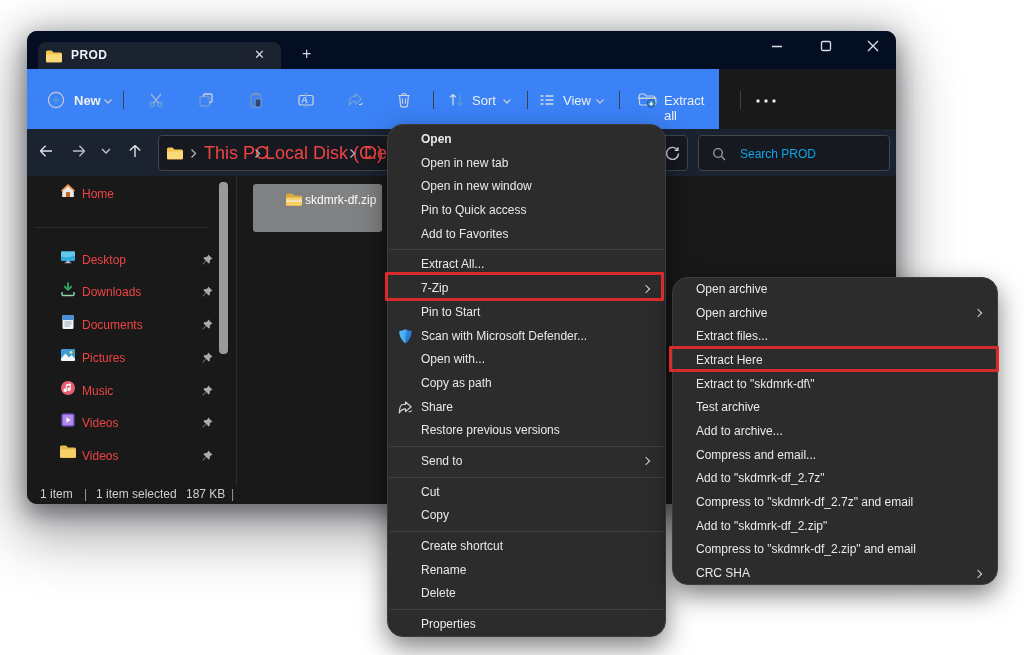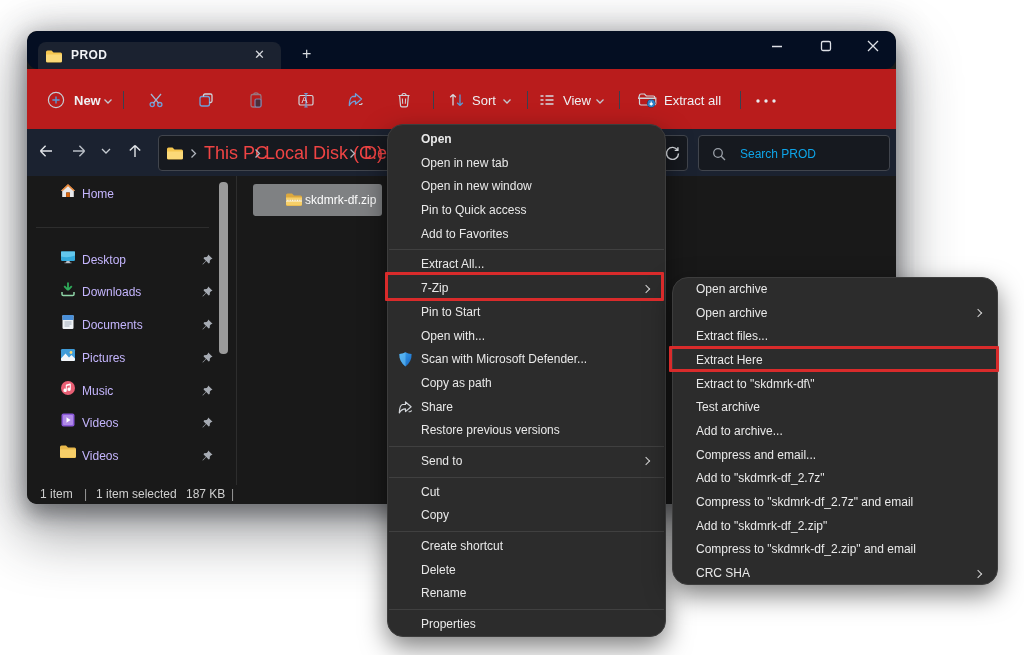--- a/index.html
+++ b/index.html
@@ -12,7 +12,7 @@
          border-radius:10px; background:#191919; overflow:hidden;
          box-shadow: 0 10px 20px rgba(30,32,36,.38), 0 26px 55px 8px rgba(40,42,48,.38), 0 0 34px 4px rgba(64,66,72,.26); }
 
-  #titlebar { position:absolute; left:0; top:0; width:869px; height:38px; background:#040e22;border-radius:11px; }
+  #titlebar { position:absolute; left:0; top:0; width:869px; height:38px; background:#040e22; }
   #tab { position:absolute; left:11px; top:11px; width:243px; height:27px; background:#1b2230;
          border-radius:8px 8px 0 0; }
   #tab .fico { position:absolute; left:8px; top:7px; }

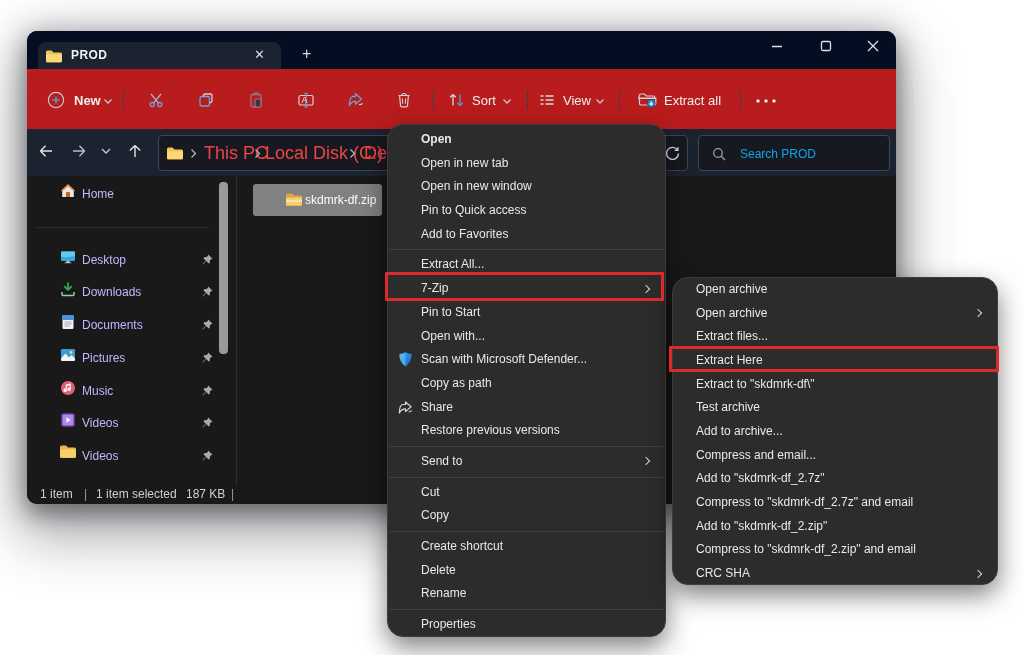--- a/index.html
+++ b/index.html
@@ -22,7 +22,7 @@
   .wc { position:absolute; top:0; height:38px; width:46px; color:#dde0e6; text-align:center; }
   #wmin  { left:727px; } #wmax { left:776px; } #wcls { left:823px; }
 
-  #toolbar { position:absolute; left:0; top:38px; width:869px; height:60px; background:#b91c1c; }
+  #toolbar { position:absolute; left:0; top:38px; width:692px; height:60px; background:#3b82f6; }
   #toolbar .vsep { position:absolute; top:22px; width:1px; height:18px; background:#394150; }
   .ticon { position:absolute; top:22px; }
   .tbtxt { position:absolute; top:24px; font-size:13px; color:#eef0f3; }

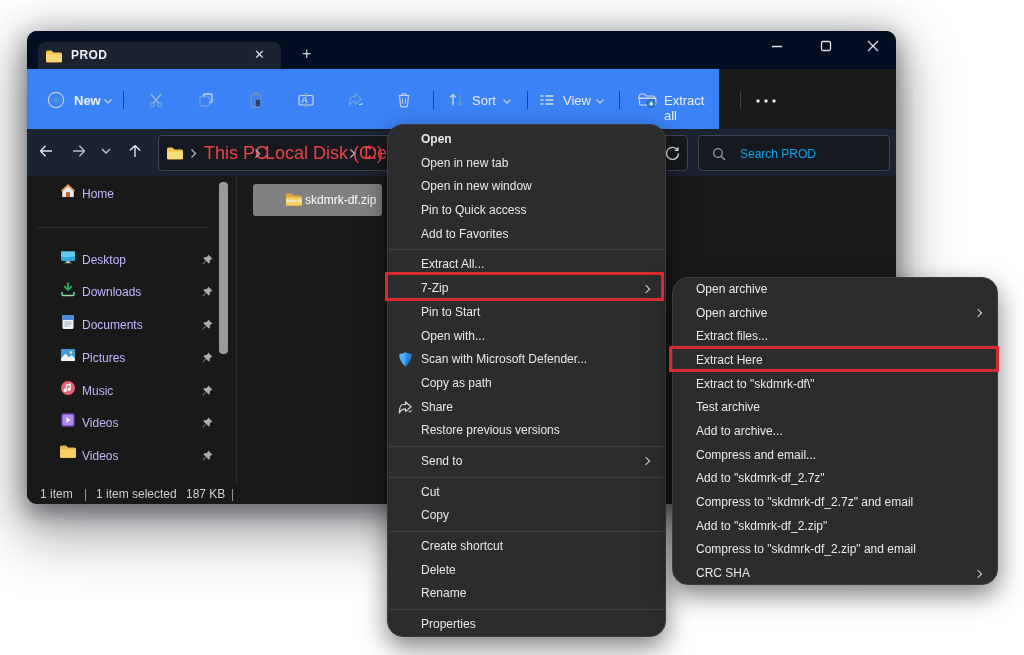--- a/index.html
+++ b/index.html
@@ -40,7 +40,7 @@
   #sbar { position:absolute; left:192px; top:6px; width:9px; height:172px; background:#9a9a9a; border-radius:4px; }
   .sitem { position:absolute; left:0; width:200px; height:24px; }
   .sico  { position:absolute; left:33px; top:0px; }
-  .stxt  { position:absolute; left:55px; top:4px; font-size:12px; color:#c4b5fd; }
+  .stxt  { position:absolute; left:55px; top:4px; font-size:12px; color:#ef4444; }
   .pin   { position:absolute; left:173px; top:4px; }
   #hsep  { position:absolute; left:9px; top:51px; width:173px; height:1px; background:#2d2d2d; }
 

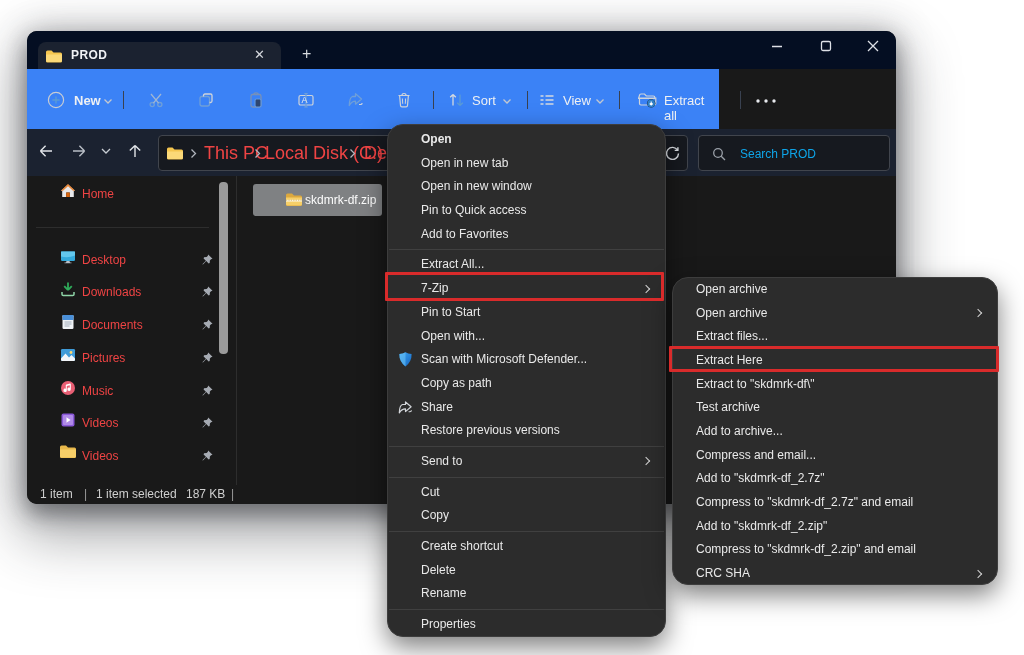--- a/index.html
+++ b/index.html
@@ -44,7 +44,7 @@
   .pin   { position:absolute; left:173px; top:4px; }
   #hsep  { position:absolute; left:9px; top:51px; width:173px; height:1px; background:#2d2d2d; }
 
-  #fsel { position:absolute; left:226px; top:8px; width:129px; height:32px; background:#7f8183; border-radius:3px; }
+  #fsel { position:absolute; left:226px; top:8px; width:129px; height:48px; background:#7f8183; border-radius:3px; }
   #fsel .ztxt { position:absolute; left:52px; top:9px; font-size:12px; color:#fdfdfd; }
 
   #status { position:absolute; left:0; top:454px; width:869px; height:19px; background:#191919; }

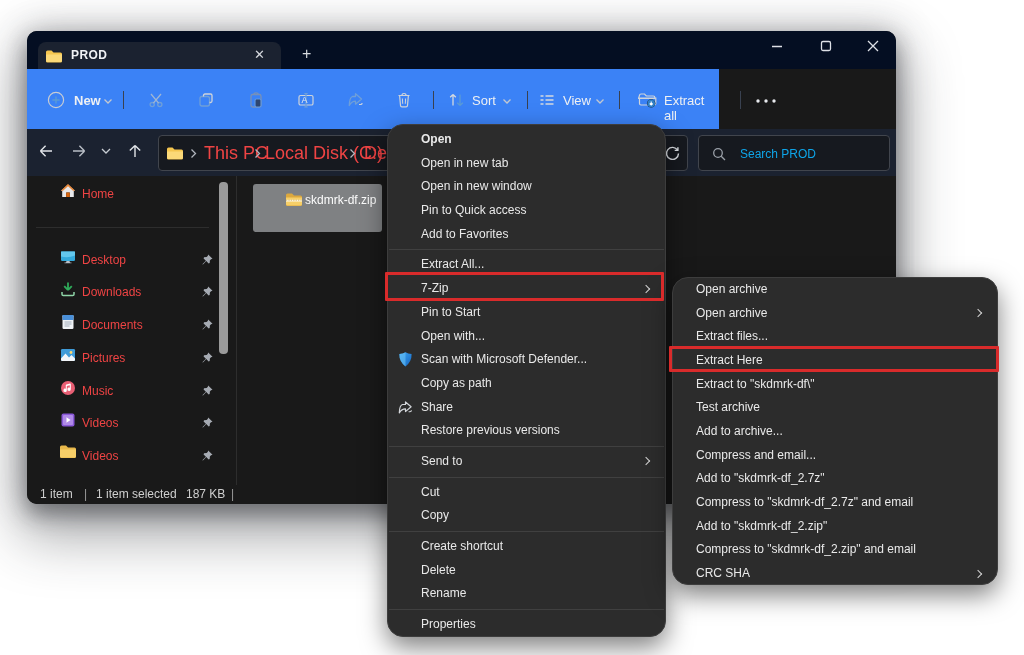--- a/index.html
+++ b/index.html
@@ -346,9 +346,6 @@
         <span class="t">Pin to Start</span>
       </div>
     <div class="mi">
-        <span class="t">Open with...</span>
-      </div>
-    <div class="mi">
       <svg class="ic" width="17" height="17" viewBox="0 0 17 17">
           <defs>
             <linearGradient id="sh" x1="0" y1="0" x2="1" y2="1">
@@ -362,6 +359,9 @@
       <span class="t">Scan with Microsoft Defender...</span>
     </div>
     <div class="mi">
+        <span class="t">Open with...</span>
+      </div>
+    <div class="mi">
         <span class="t">Copy as path</span>
       </div>
     <div class="mi">

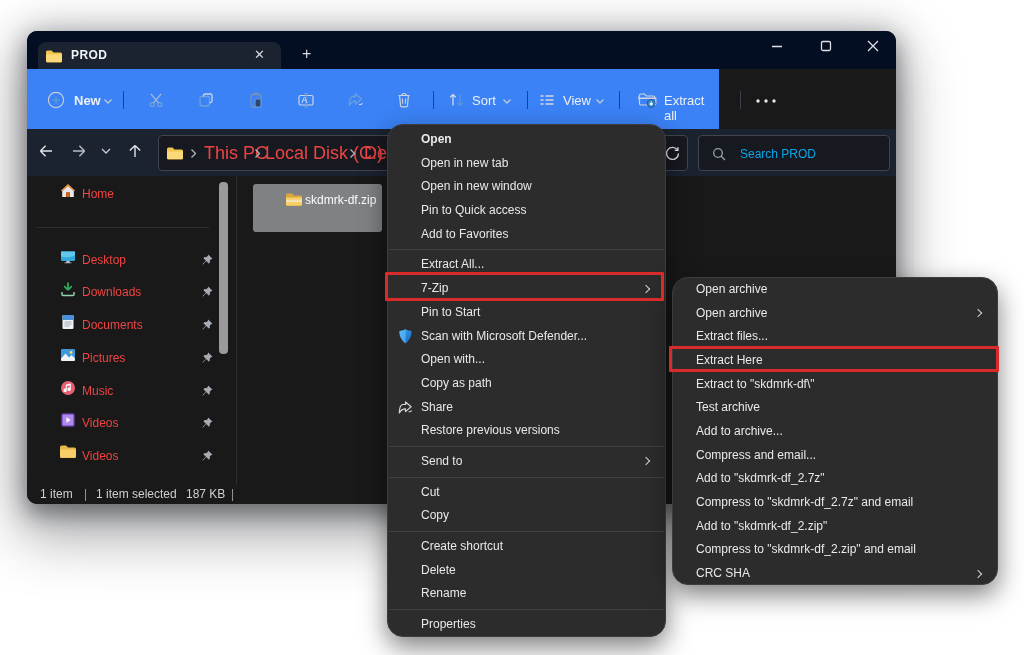--- a/index.html
+++ b/index.html
@@ -391,10 +391,10 @@
         <span class="t">Create shortcut</span>
       </div>
     <div class="mi">
+        <span class="t">Rename</span>
+      </div>
+    <div class="mi">
         <span class="t">Delete</span>
-      </div>
-    <div class="mi">
-        <span class="t">Rename</span>
       </div>
     <div class="msep"></div>
     <div class="mi">

